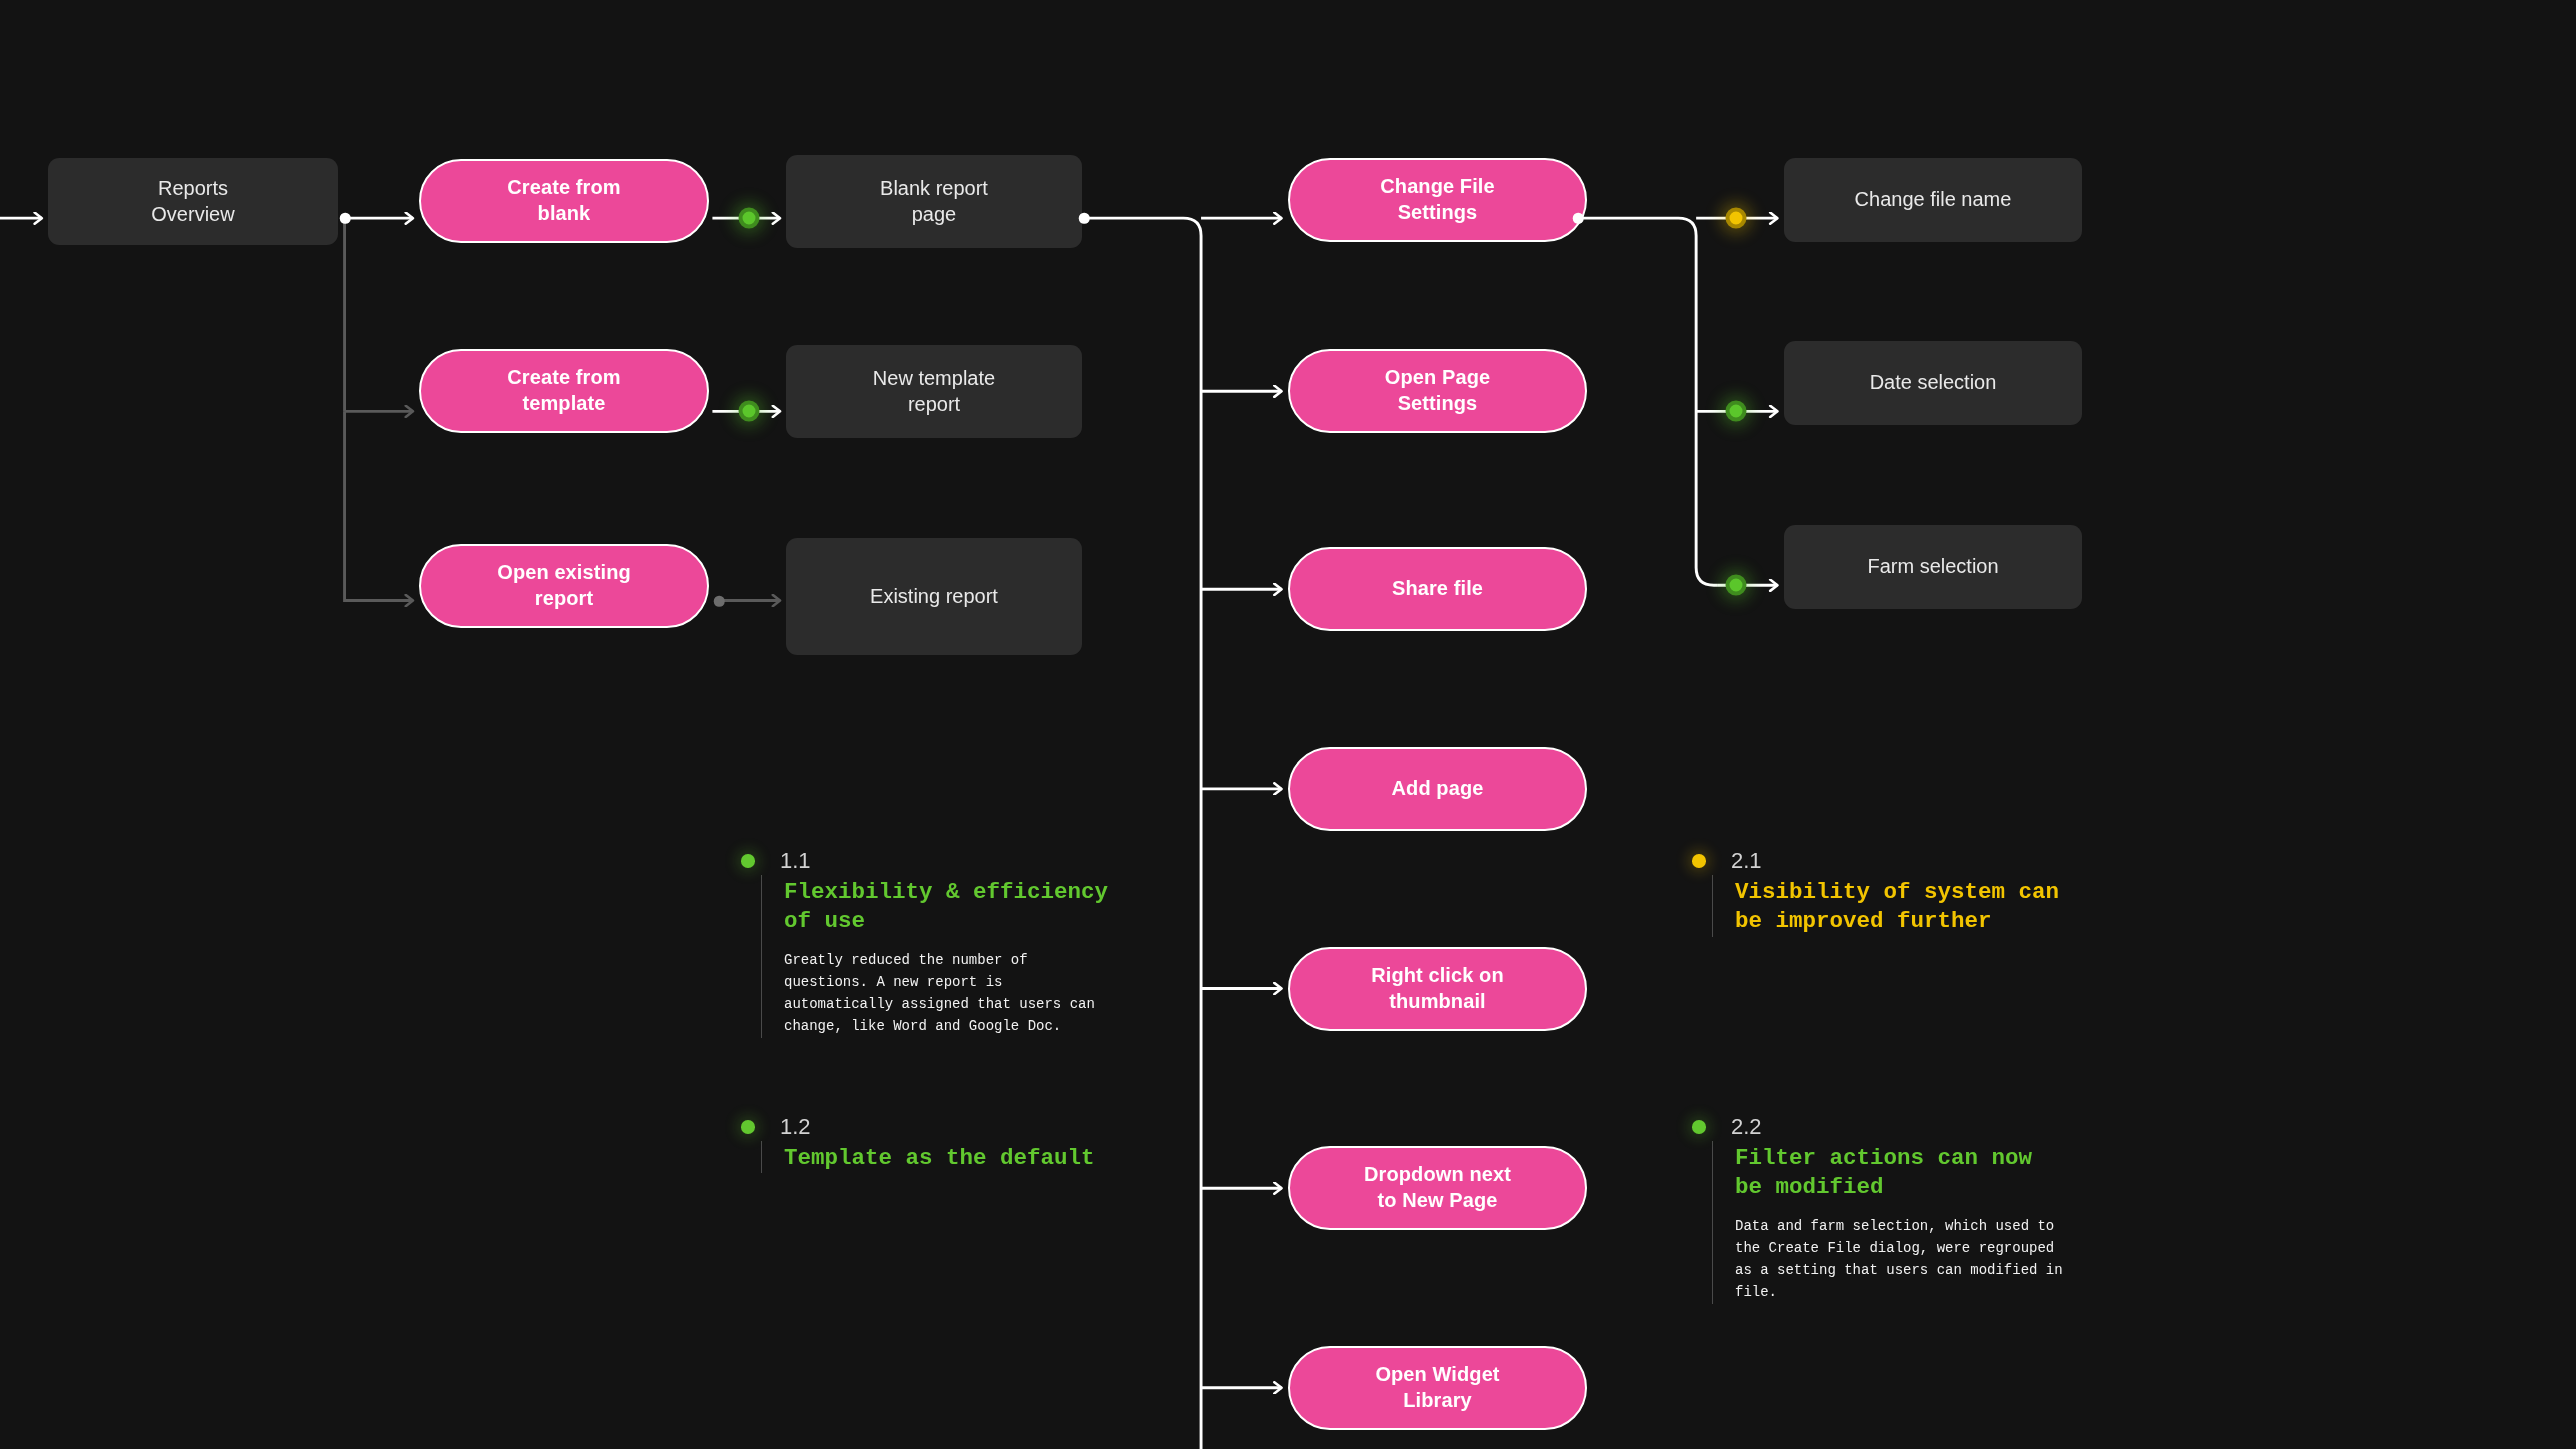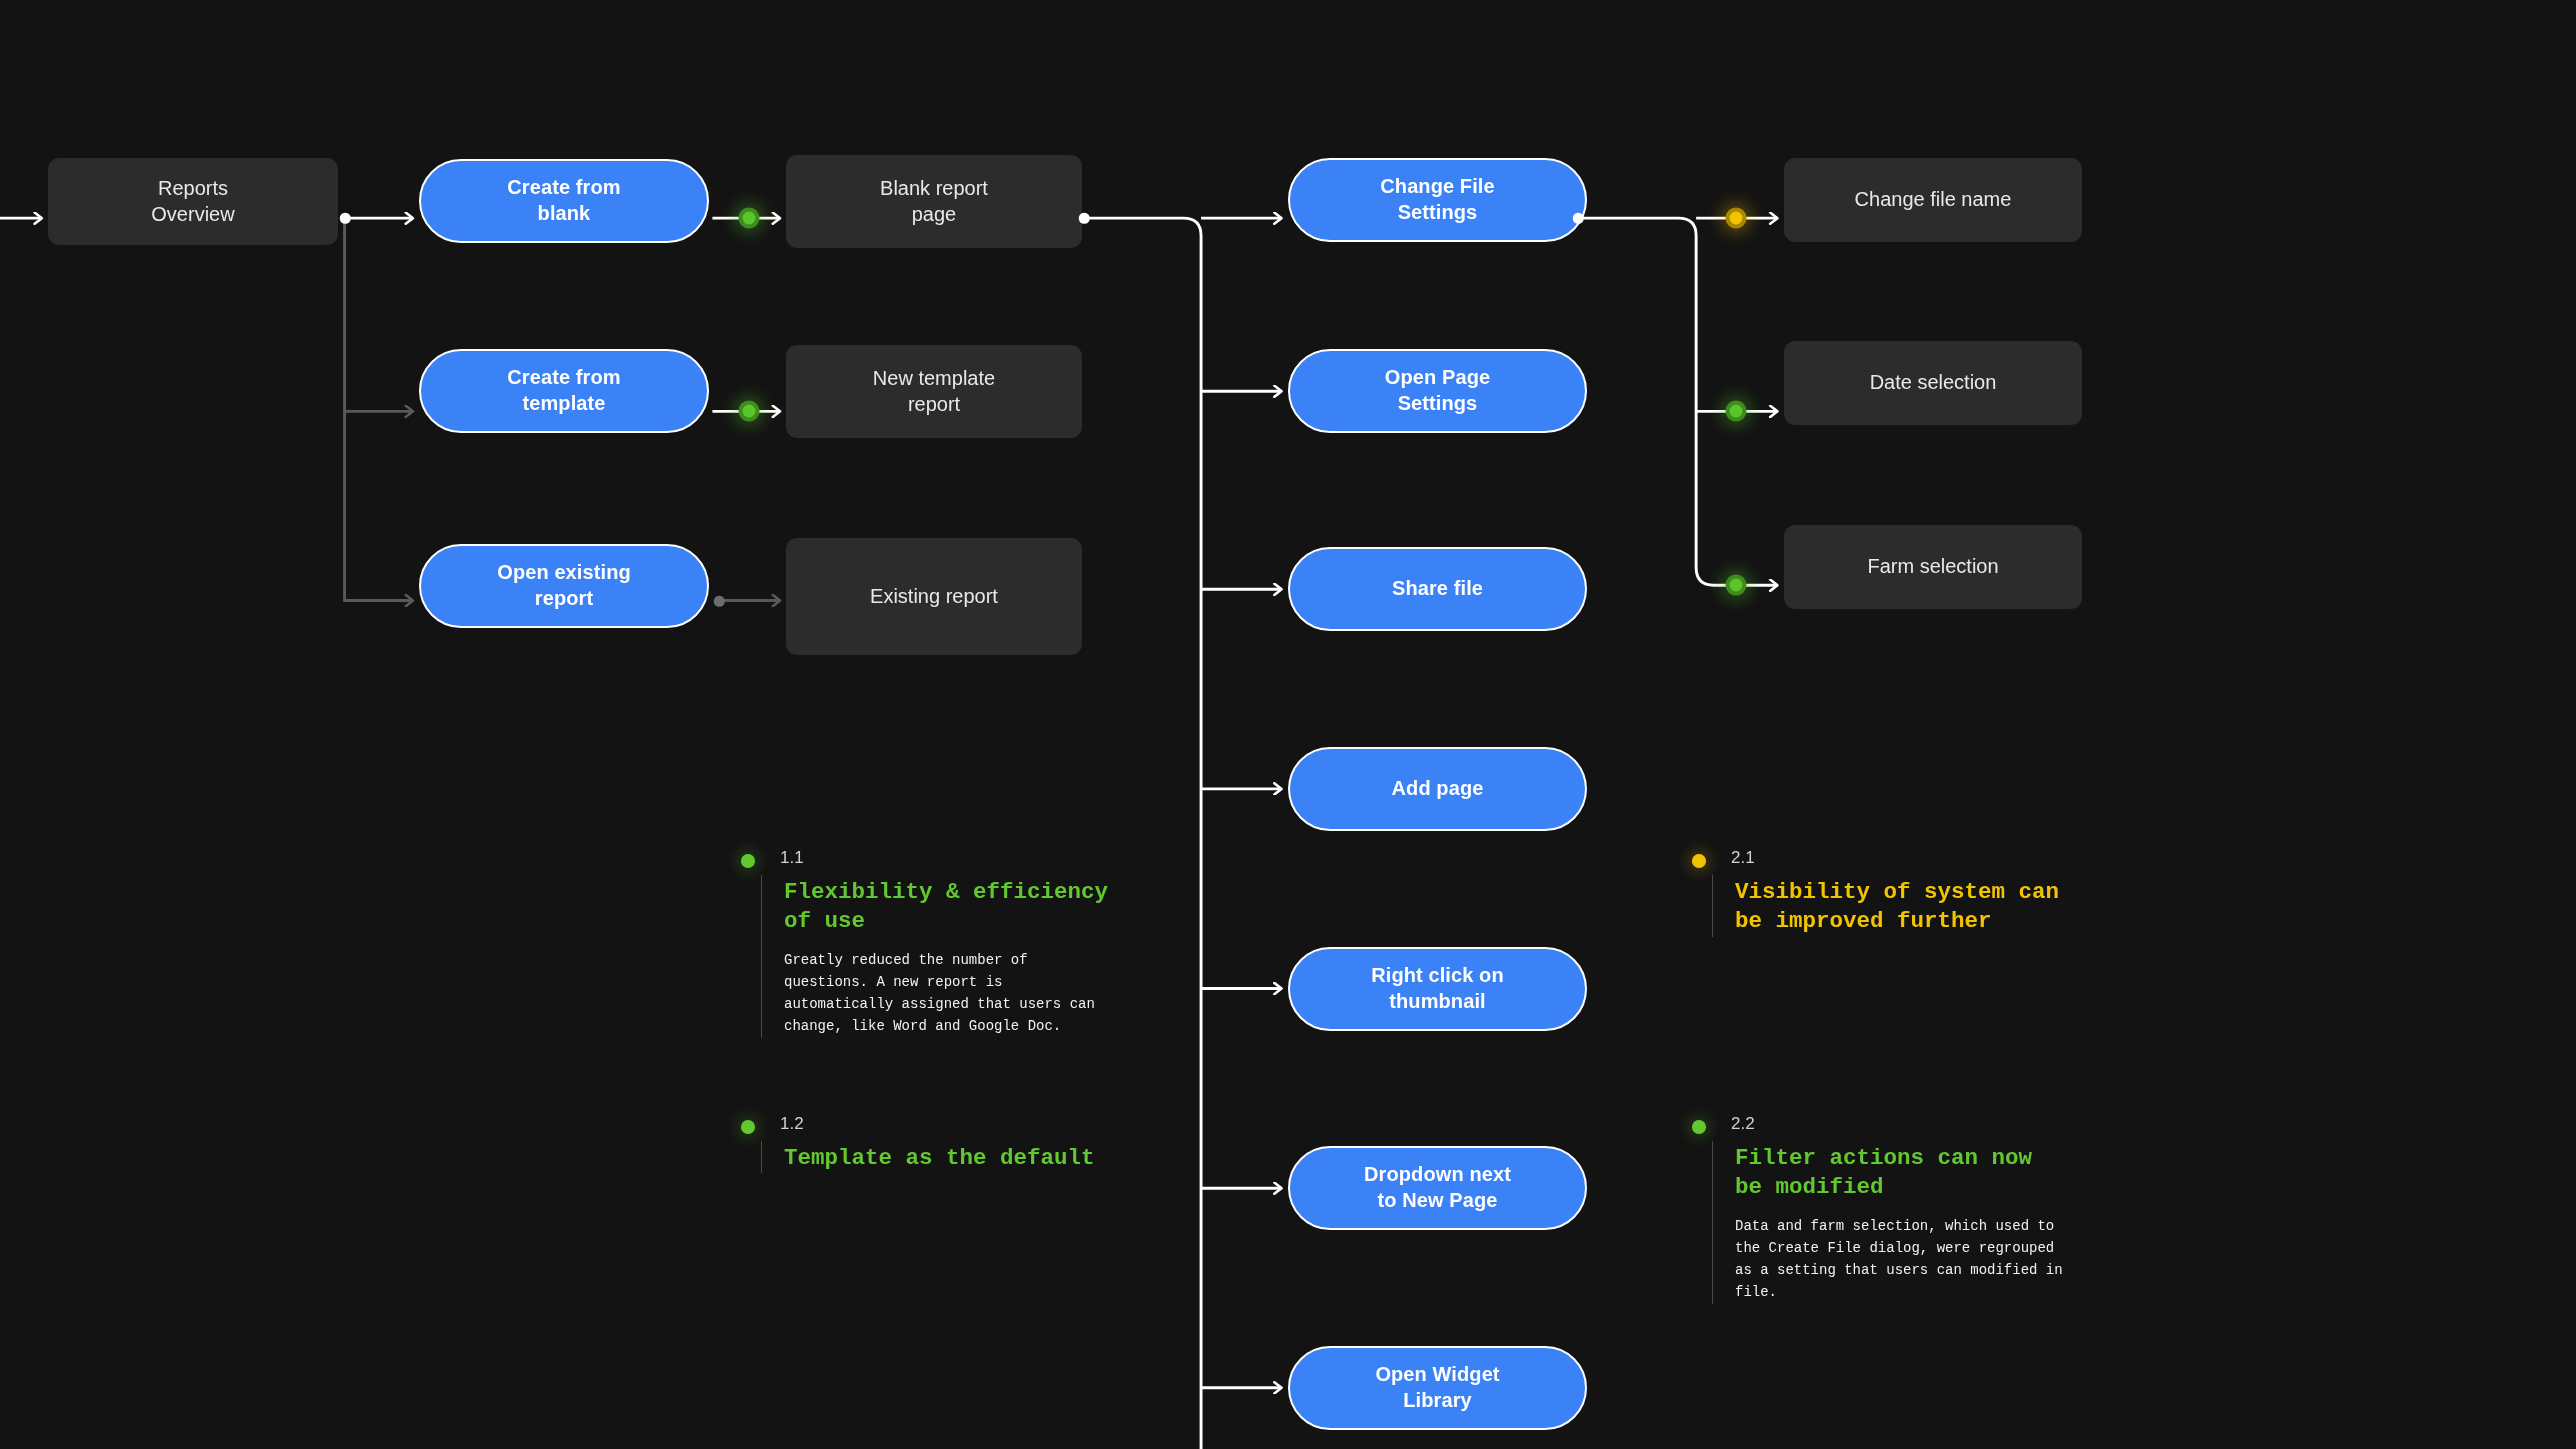--- a/index.html
+++ b/index.html
@@ -29,7 +29,7 @@
     font-weight:400;
   }
   .node-pill {
-    background:#3b82f6;
+    background:#ec4899;
     border:2.4px solid #ffffff;
     border-radius:48px;
     color:#ffffff;

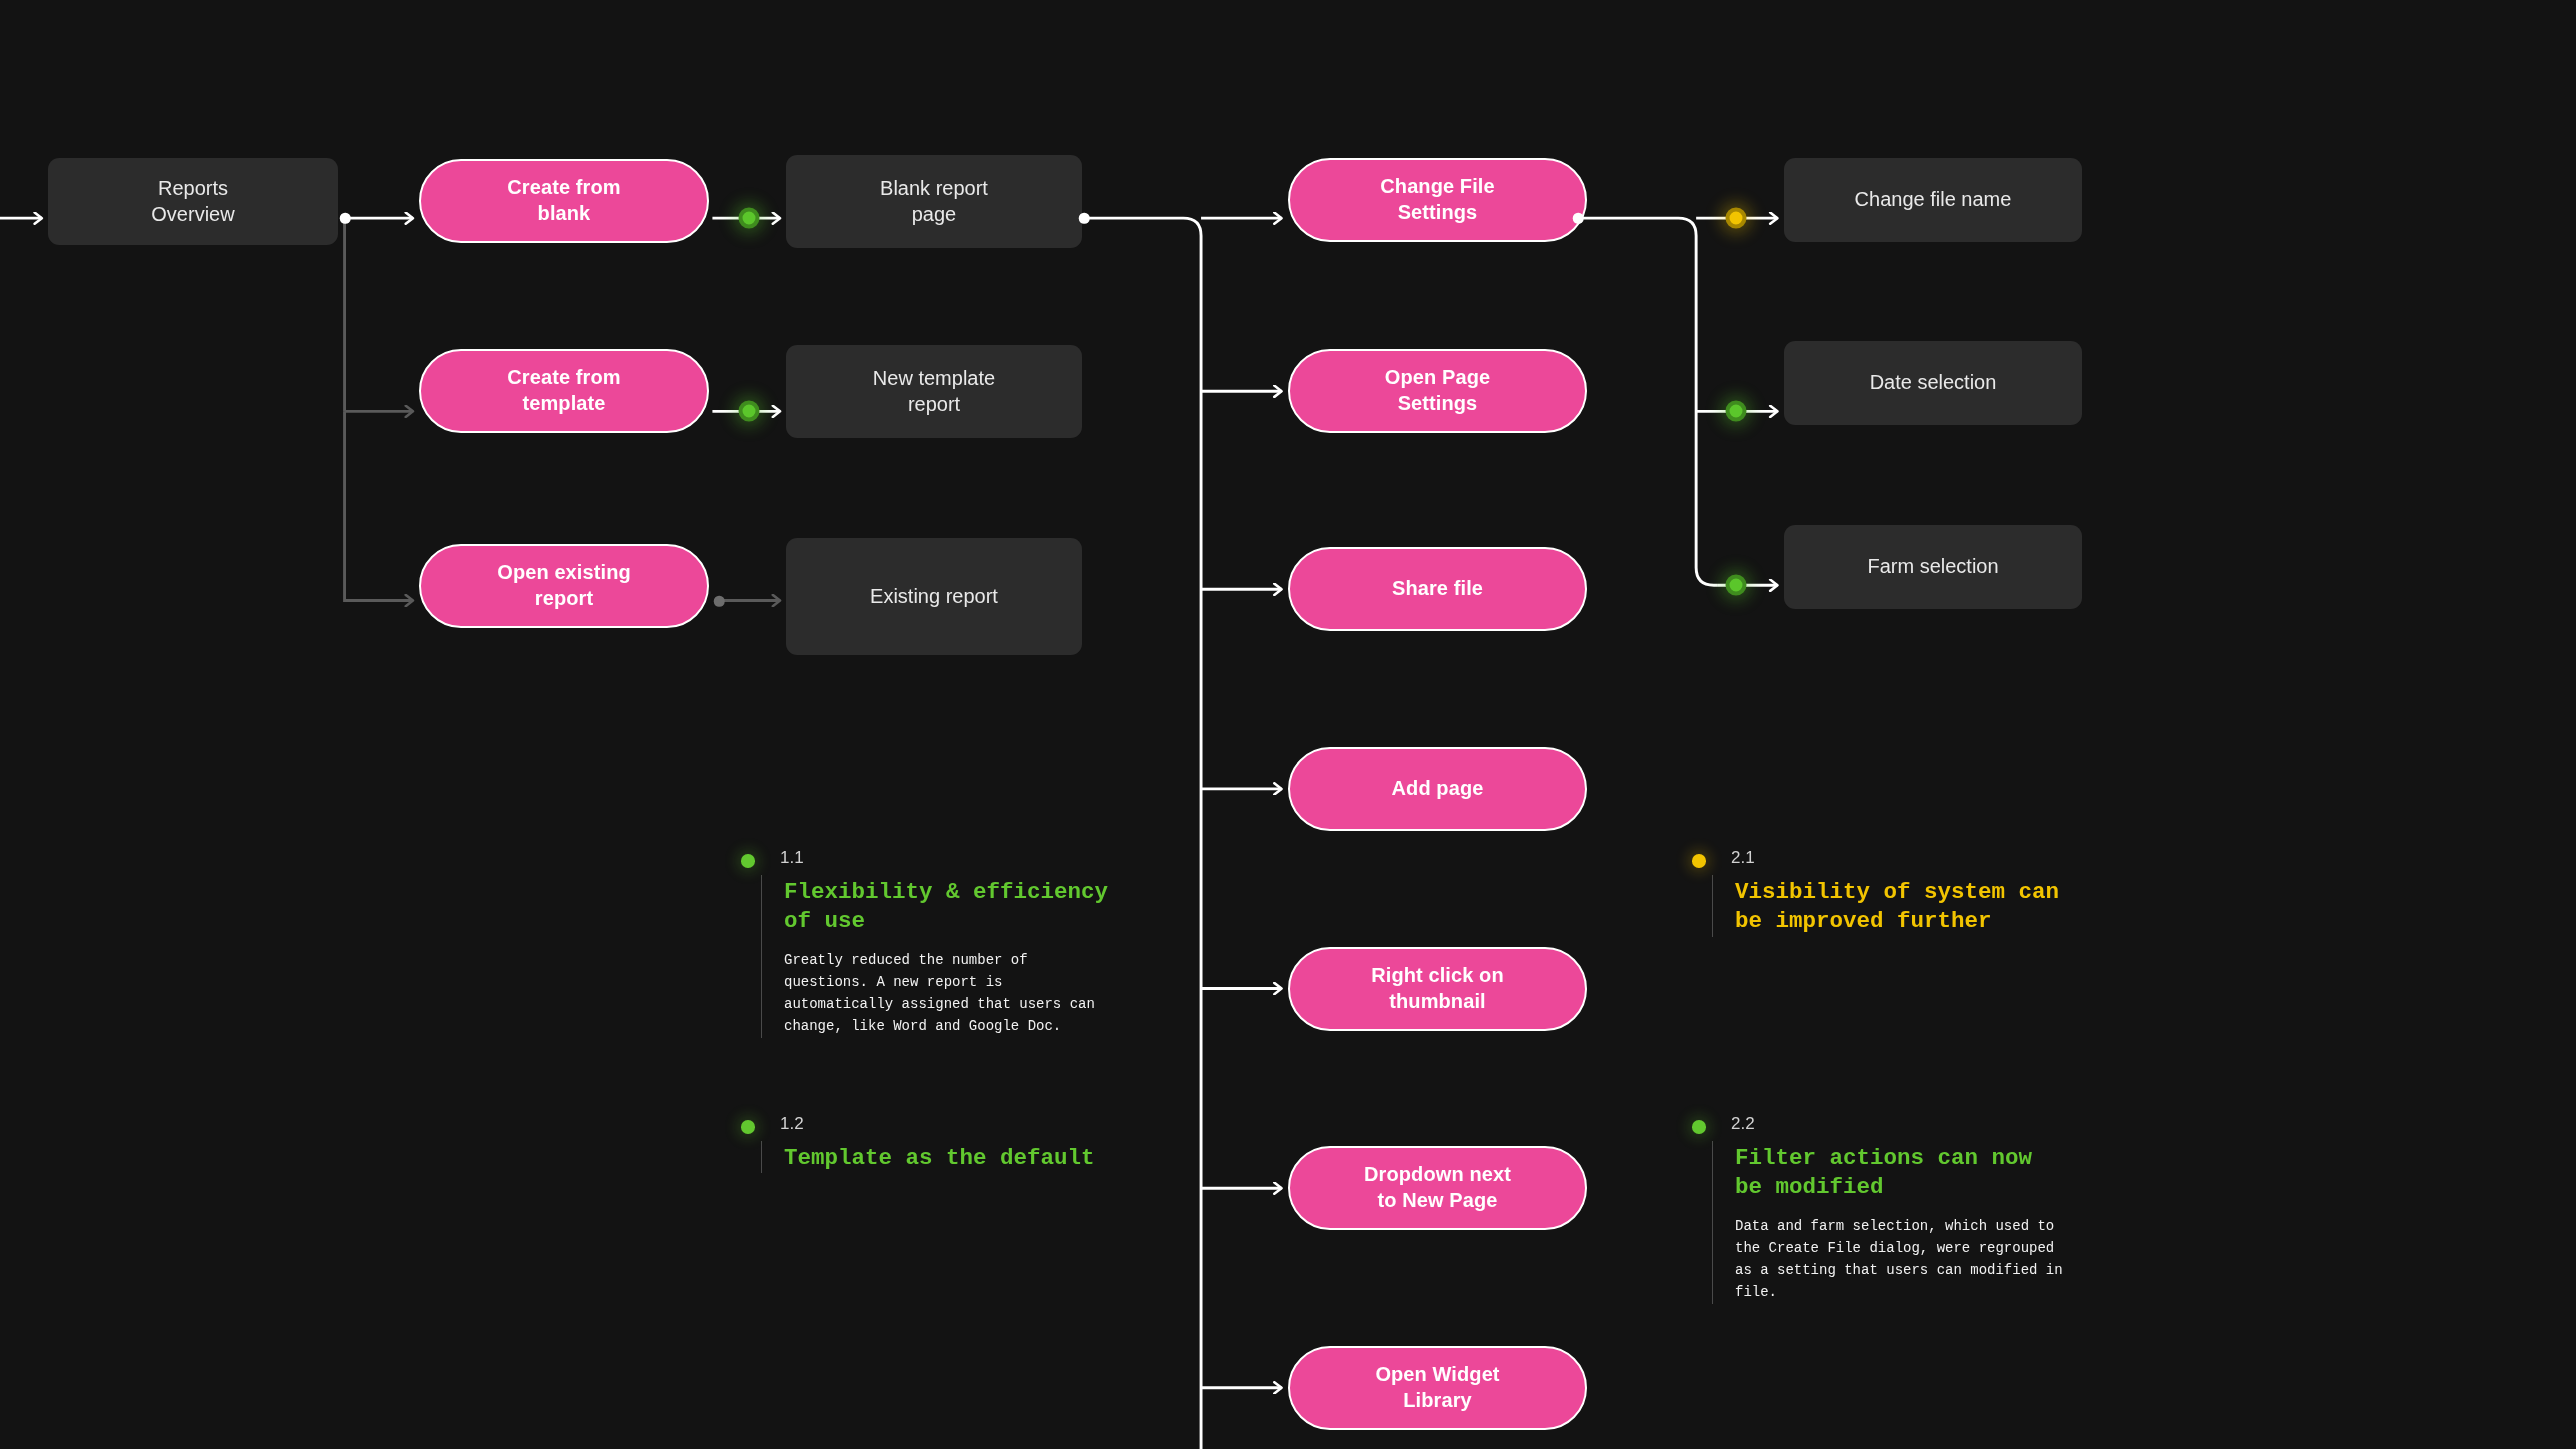--- a/index.html
+++ b/index.html
@@ -77,7 +77,7 @@
   .anno-dot.yellow { background:#f2c400; box-shadow:0 0 13px 4.8px rgba(242,196,0,.20); }
   .anno-num {
     position:absolute; left:39px; top:0;
-    font-size:17px; color:#d2d2d2; font-weight:400;
+    font-size:22px; color:#d2d2d2; font-weight:400;
   }
   .anno-body {
     margin-left:20px;

